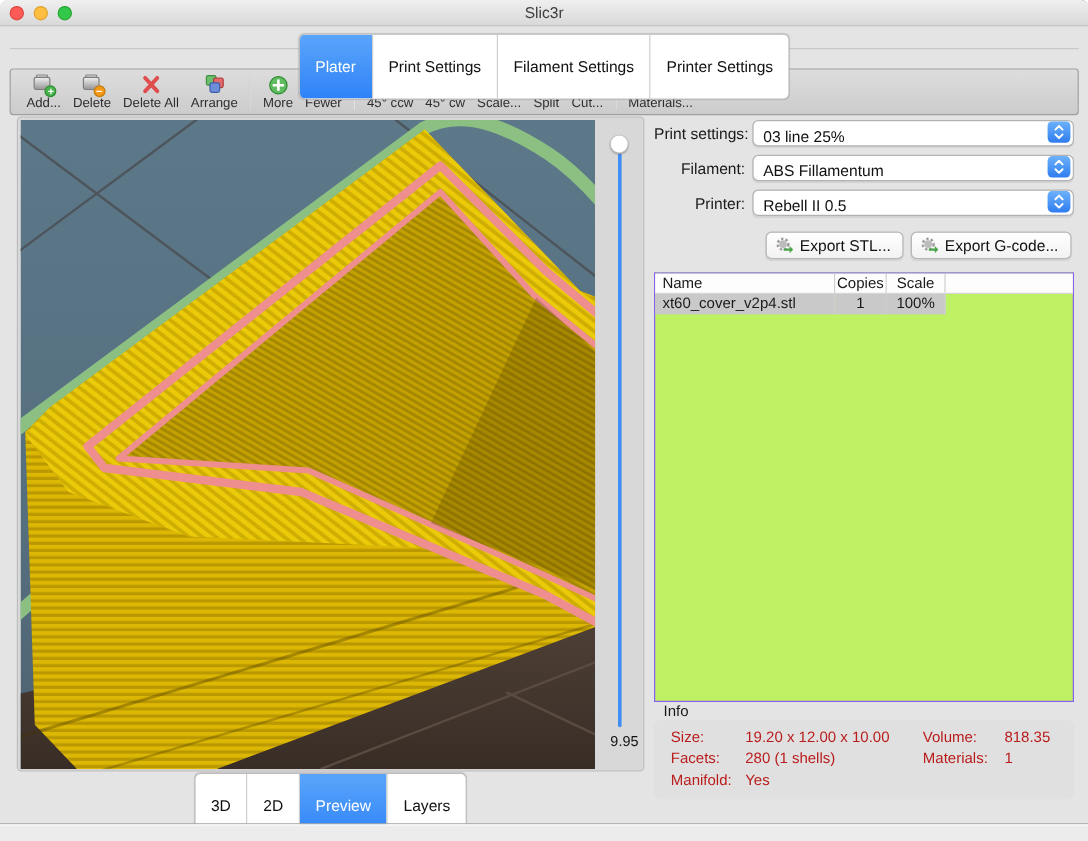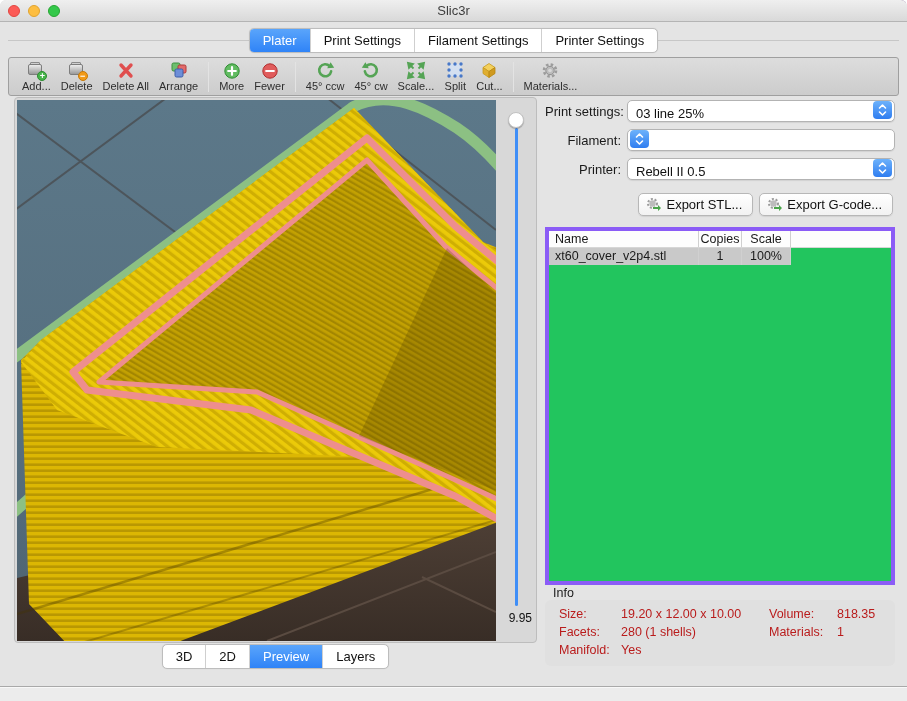--- a/index.html
+++ b/index.html
@@ -27,7 +27,7 @@
   .tabbar{position:absolute;left:0;right:0;top:28px;display:flex;justify-content:center;z-index:3;}
   .seg{display:inline-flex;background:#fff;border:1px solid #bdbdbd;border-radius:5px;
     overflow:hidden;box-shadow:0 0 1px rgba(0,0,0,.12);}
-  .seg .sg{padding:3px 13px;font-size:13px;color:#111;border-right:1px solid #cfcfcf;
+  .seg .sg{padding:18px 13px;font-size:13px;color:#111;border-right:1px solid #cfcfcf;
     line-height:17px;white-space:nowrap;cursor:default;}
   .seg .sg:last-child{border-right:none;}
   .seg .sg.active{background:linear-gradient(#5aa5fb,#2f83f7);color:#fff;}

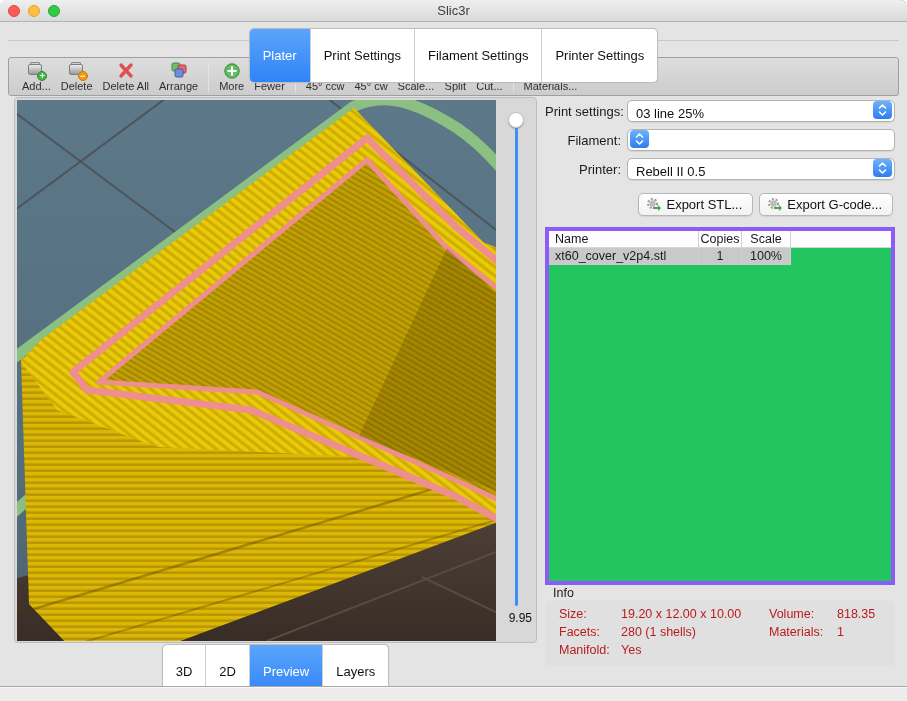--- a/index.html
+++ b/index.html
@@ -341,6 +341,7 @@
     <div class="crow">
       <span class="clabel">Filament:</span>
       <div class="combo">
+        <span class="cval">ABS Fillamentum</span>
         <span class="stepper">
           <svg width="11" height="14" viewBox="0 0 11 14">
               <path d="M2.5 5 L5.5 2 L8.5 5 M2.5 9 L5.5 12 L8.5 9" stroke="#fff" stroke-width="1.6" fill="none" stroke-linecap="round" stroke-linejoin="round"></path>

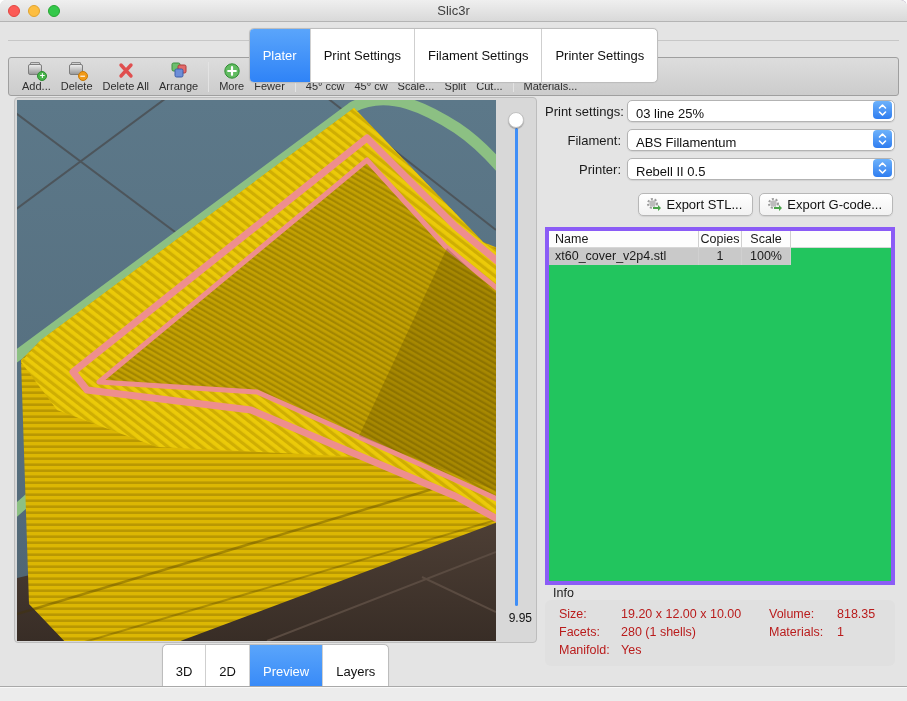--- a/index.html
+++ b/index.html
@@ -75,8 +75,8 @@
     display:flex;align-items:center;padding:0 10px 0 7px;font-size:13px;color:#111;gap:5px;
     box-shadow:0 1px 1px rgba(0,0,0,.08);}
   
-  .obj-table{position:absolute;left:0;top:127px;width:350px;height:358px;background:#22c55e;
-    border:4px solid #8b5cf6;font-size:12.5px;}
+  .obj-table{position:absolute;left:0;top:127px;width:350px;height:358px;background:#bef264;
+    border:1px solid #8b5cf6;font-size:12.5px;}
   .trow{display:flex;height:17px;line-height:17px;}
   .trow.head{border-bottom:1px solid #d6d6d6;background:#fdfdfd;}
   .tc{overflow:hidden;white-space:nowrap;}

